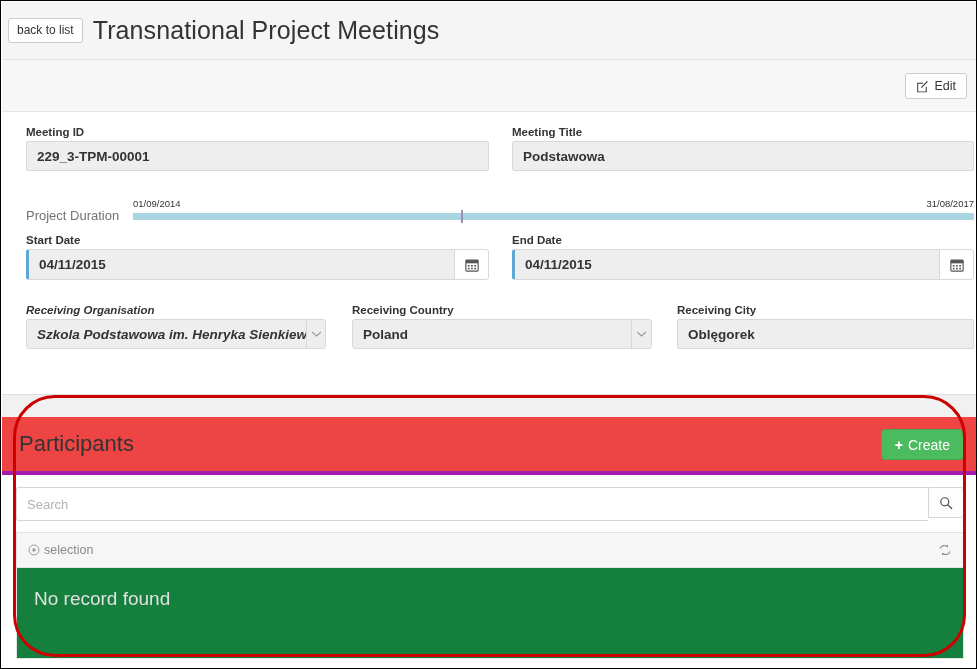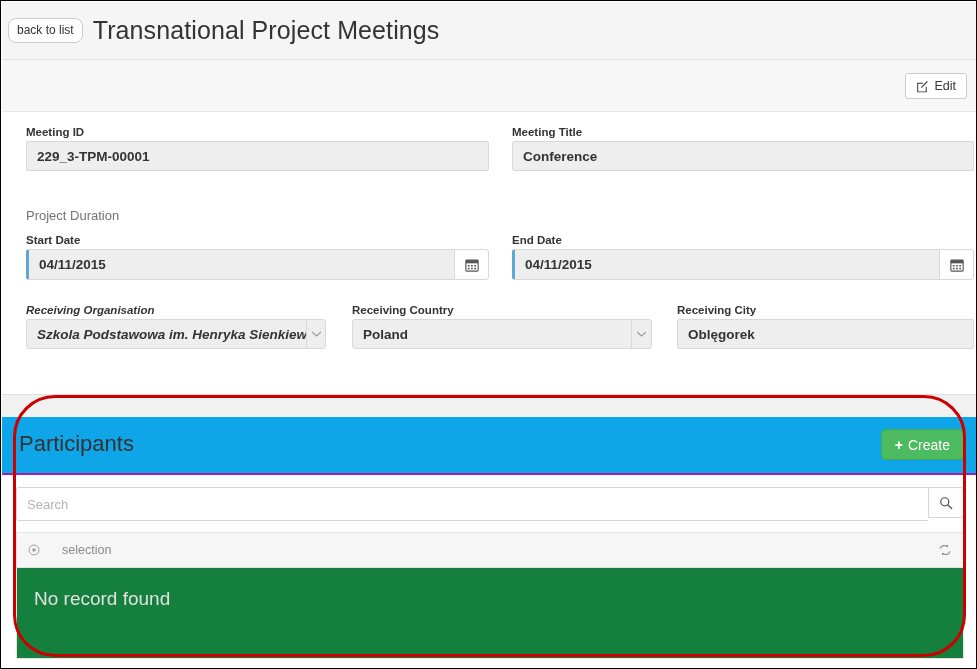--- a/index.html
+++ b/index.html
@@ -40,7 +40,7 @@
     color: #333333;
     background: #ffffff;
     border: 1px solid #cccccc;
-    border-radius: 8px;
+    border-radius: 3px;
     line-height: 1;
     cursor: pointer;
     font-family: "Liberation Sans", sans-serif;

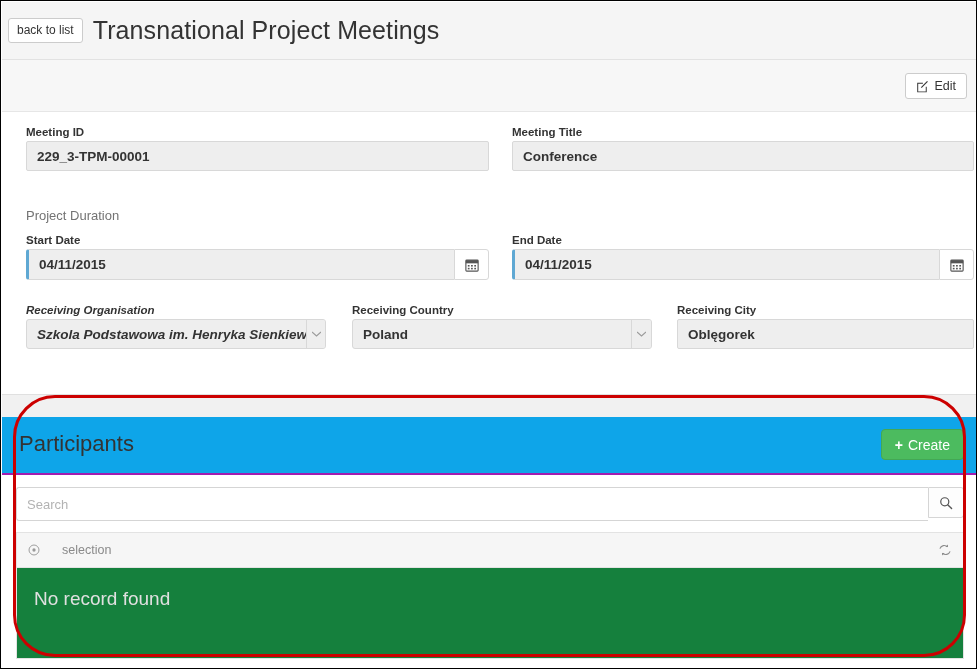--- a/index.html
+++ b/index.html
@@ -412,7 +412,7 @@
     </div>
     <div class="row1-right">
       <div class="field-label">Meeting Title</div>
-      <div class="ctl">Conference</div>
+      <div class="ctl">Podstawowa</div>
     </div>
 
     <div class="duration-row">

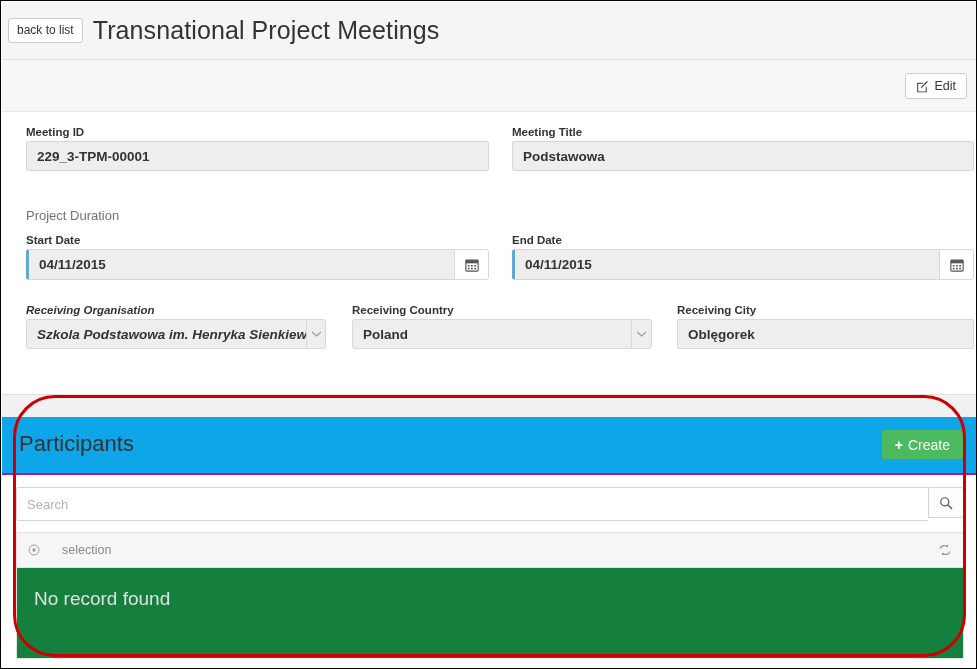--- a/index.html
+++ b/index.html
@@ -417,6 +417,13 @@
 
     <div class="duration-row">
       <div class="duration-label">Project Duration</div>
+      <div class="duration-track-wrap">
+        <div class="duration-start">01/09/2014</div>
+        <div class="duration-end">31/08/2017</div>
+        <div class="duration-bar">
+          <div class="duration-marker" id="duration-marker" style="left: 39%;"></div>
+        </div>
+      </div>
     </div>
 
     <div class="row2-left">

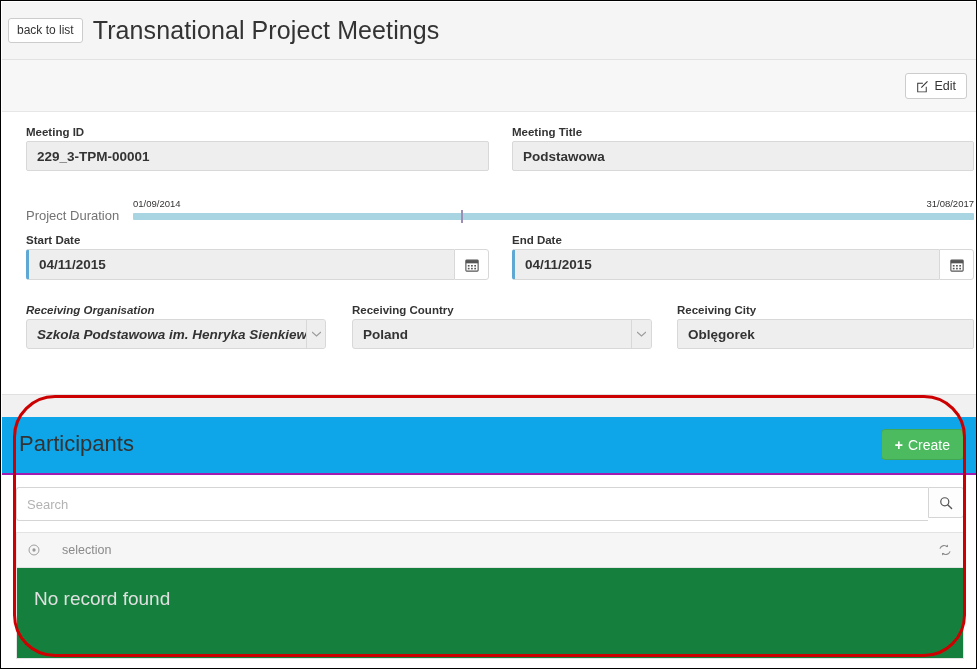--- a/index.html
+++ b/index.html
@@ -255,8 +255,8 @@
     left: 0; top: 22px;
     width: 975px;
     height: 58px;
-    background: #0ea5e9;
-    border-bottom: 2px solid #a21caf;
+    background: #ef4444;
+    border-bottom: 4px solid #a21caf;
     box-sizing: border-box;
   }
   .participants-title {

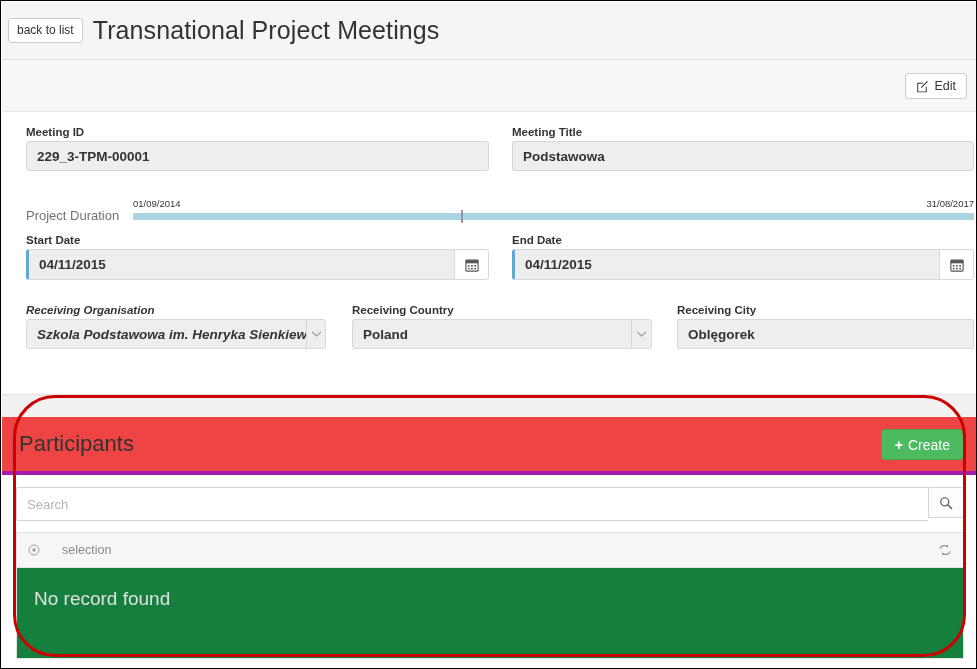--- a/index.html
+++ b/index.html
@@ -345,7 +345,7 @@
   .selection-left {
     display: flex;
     align-items: center;
-    gap: 22px;
+    gap: 4px;
     font-size: 12.5px;
     color: #8a8a8a;
     cursor: pointer;

